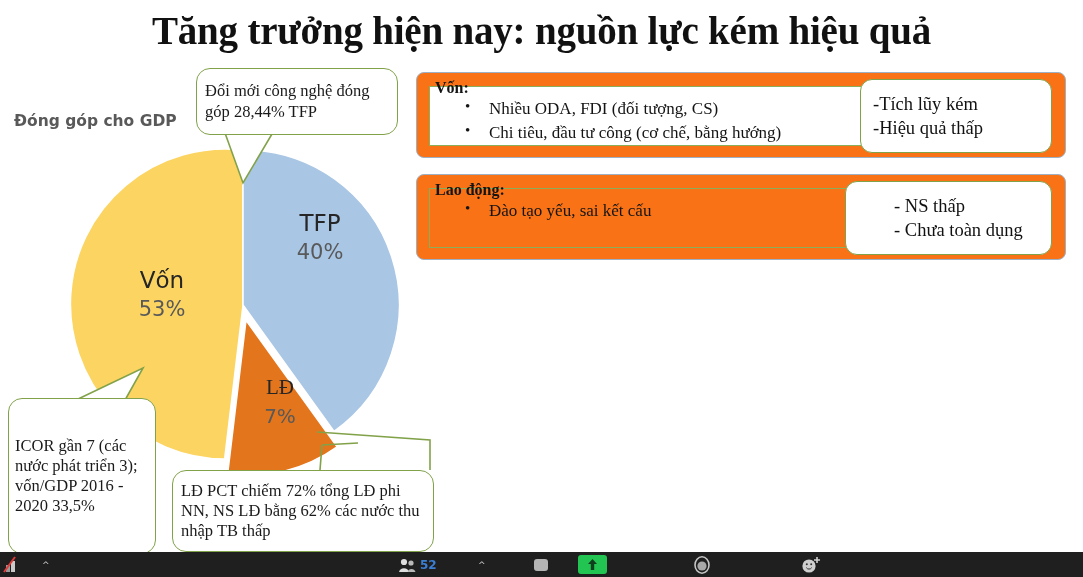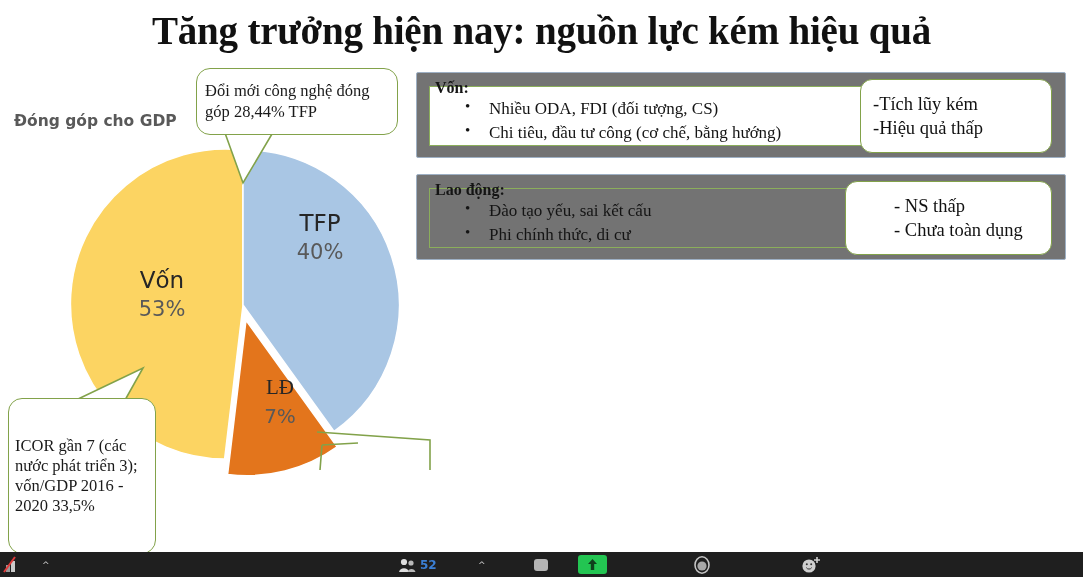--- a/index.html
+++ b/index.html
@@ -65,9 +65,9 @@
   
   .panel{
     position:absolute;
-    background:#737373;
+    background:#f97316;
     border:1.4px solid #9EB0C4;
-    border-radius:2px;
+    border-radius:8px;
     box-sizing:border-box;
   }
   #panel-von{left:416px;top:72px;width:650px;height:86px;}

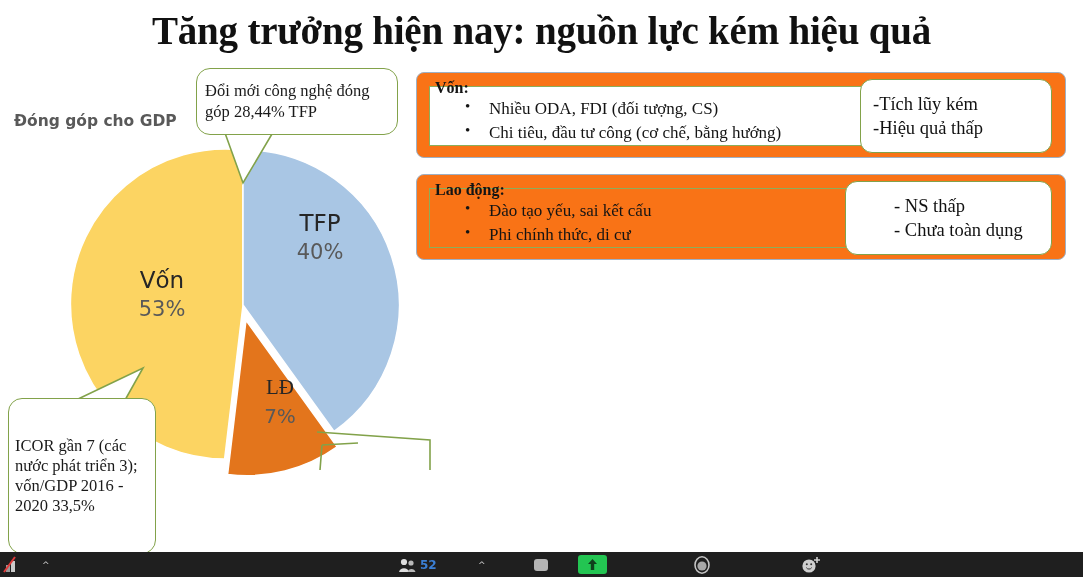--- a/index.html
+++ b/index.html
@@ -223,7 +223,6 @@
     <div class="panel-head">Lao động:</div>
     <ul class="blist">
       <li>Đào tạo yếu, sai kết cấu</li>
-      <li>Phi chính thức, di cư</li>
     </ul>
     <div class="subbubble">
       <span>- NS thấp</span>

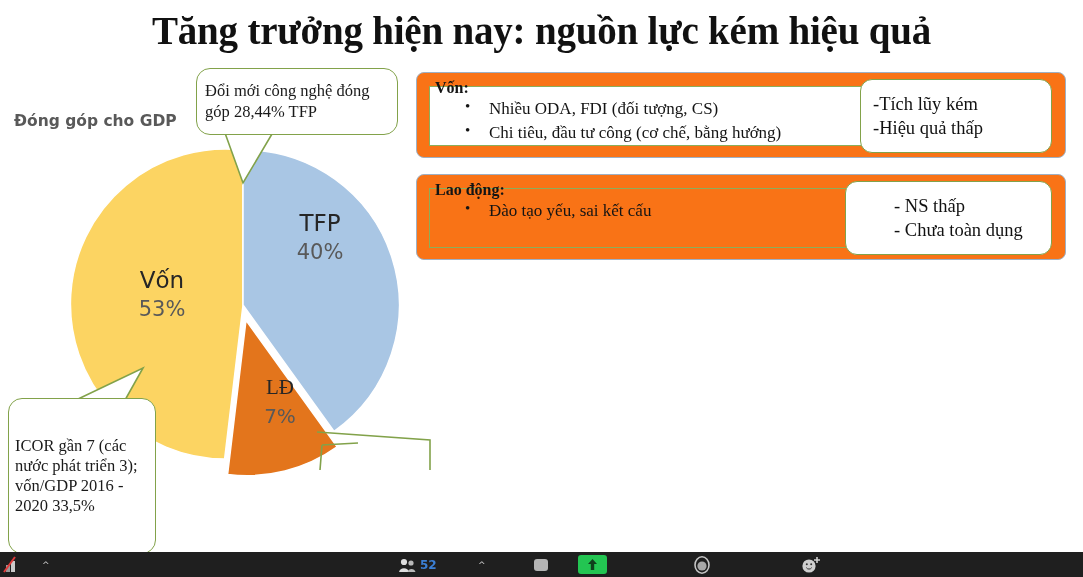--- a/index.html
+++ b/index.html
@@ -194,6 +194,7 @@
 
   <div class="bubble" id="bubble-tfp">Đổi mới công nghệ đóng góp 28,44% TFP</div>
   <div class="bubble" id="bubble-icor">ICOR gần 7 (các nước phát triển 3); vốn/GDP 2016 - 2020 33,5%</div>
+  <div class="bubble" id="bubble-ld">LĐ PCT chiếm 72% tổng LĐ phi NN, NS LĐ bằng 62% các nước thu nhập TB thấp</div>
 
   <div class="panel" id="panel-von">
     <div class="arrowbox"></div>

